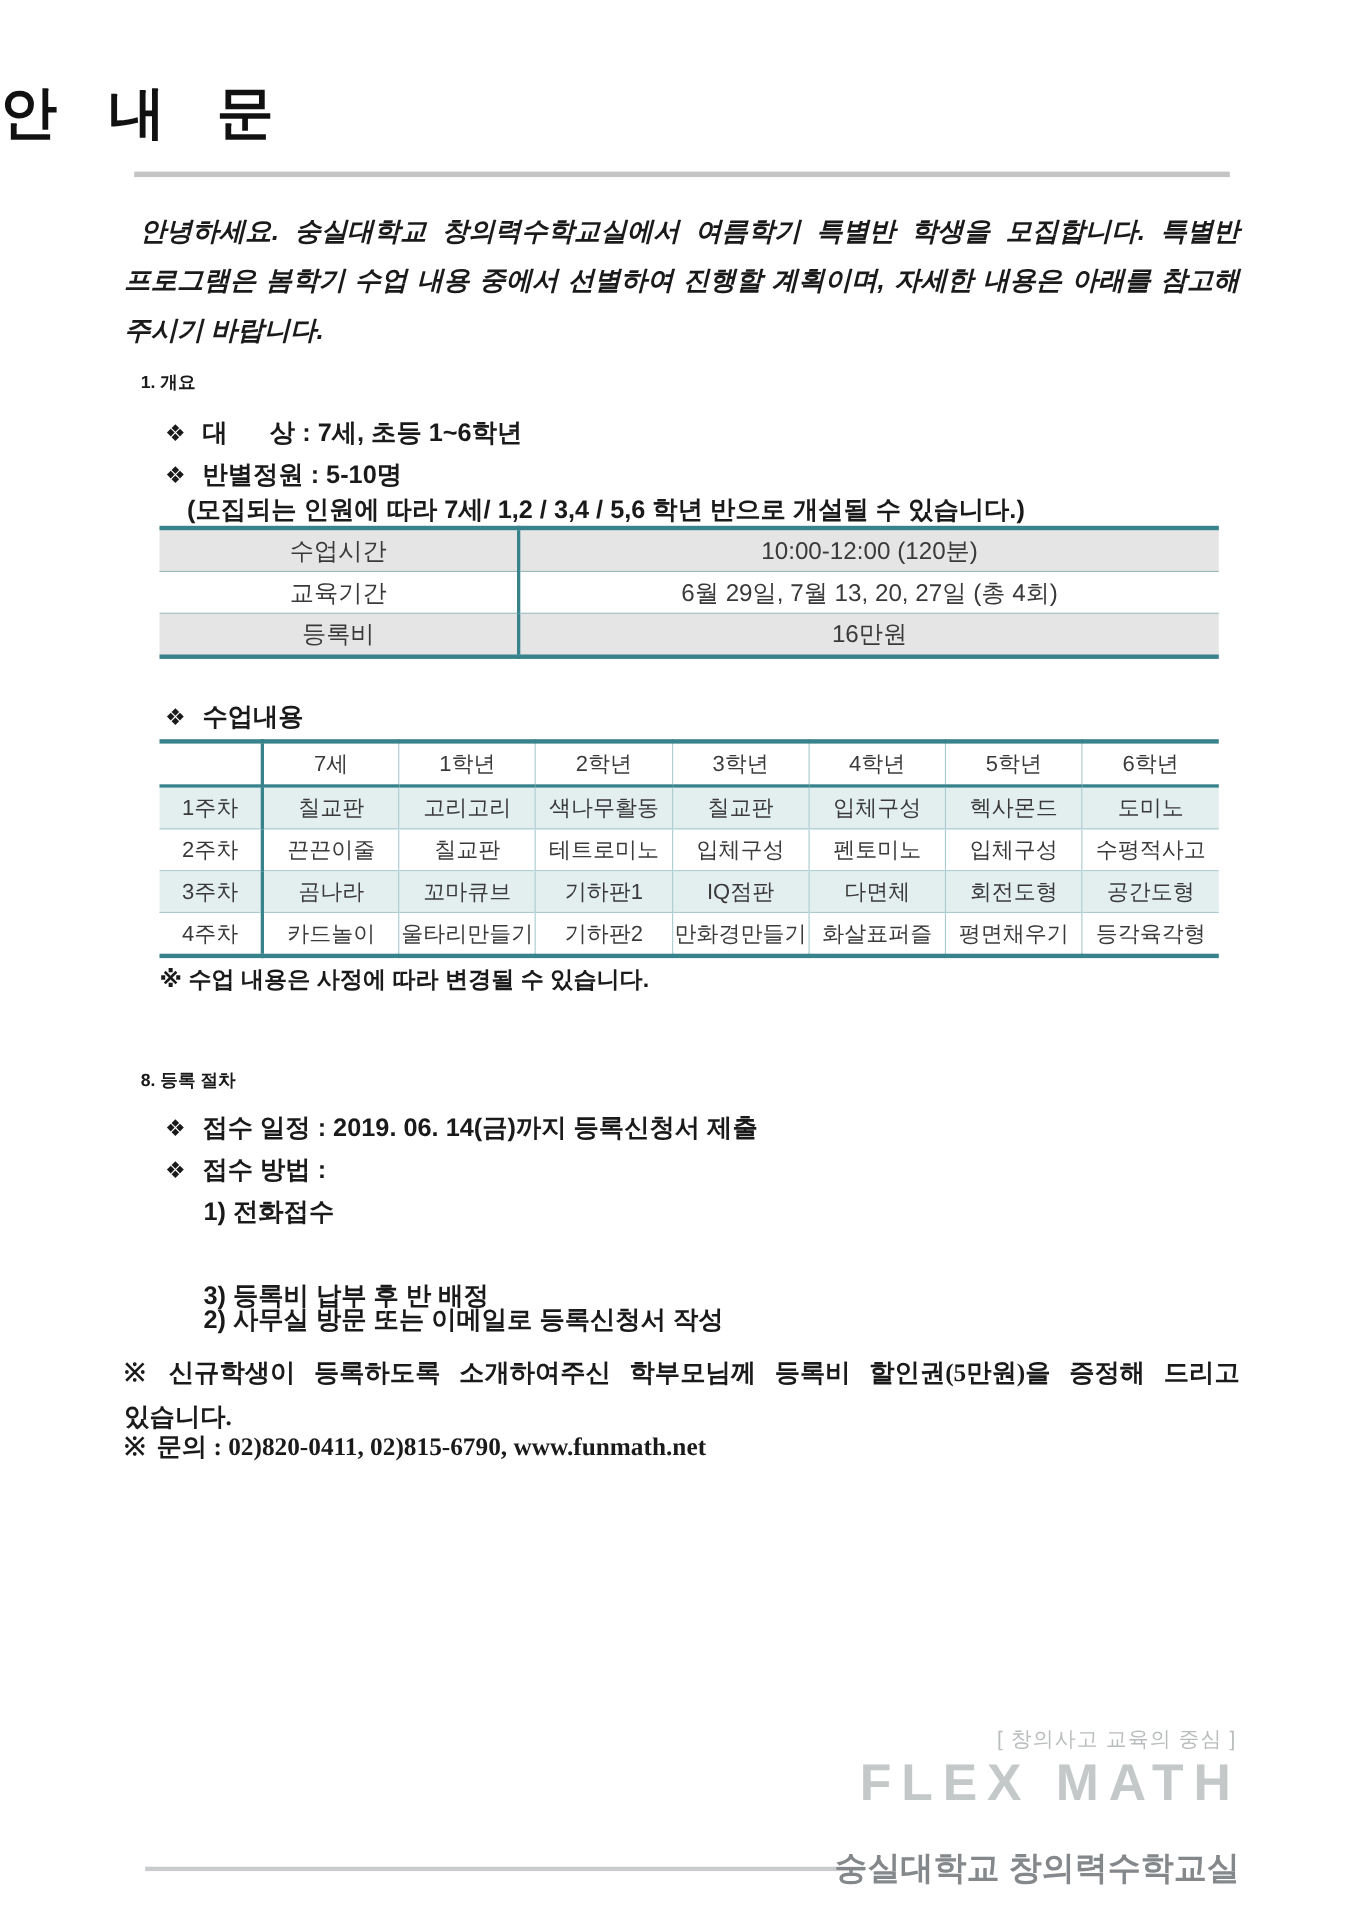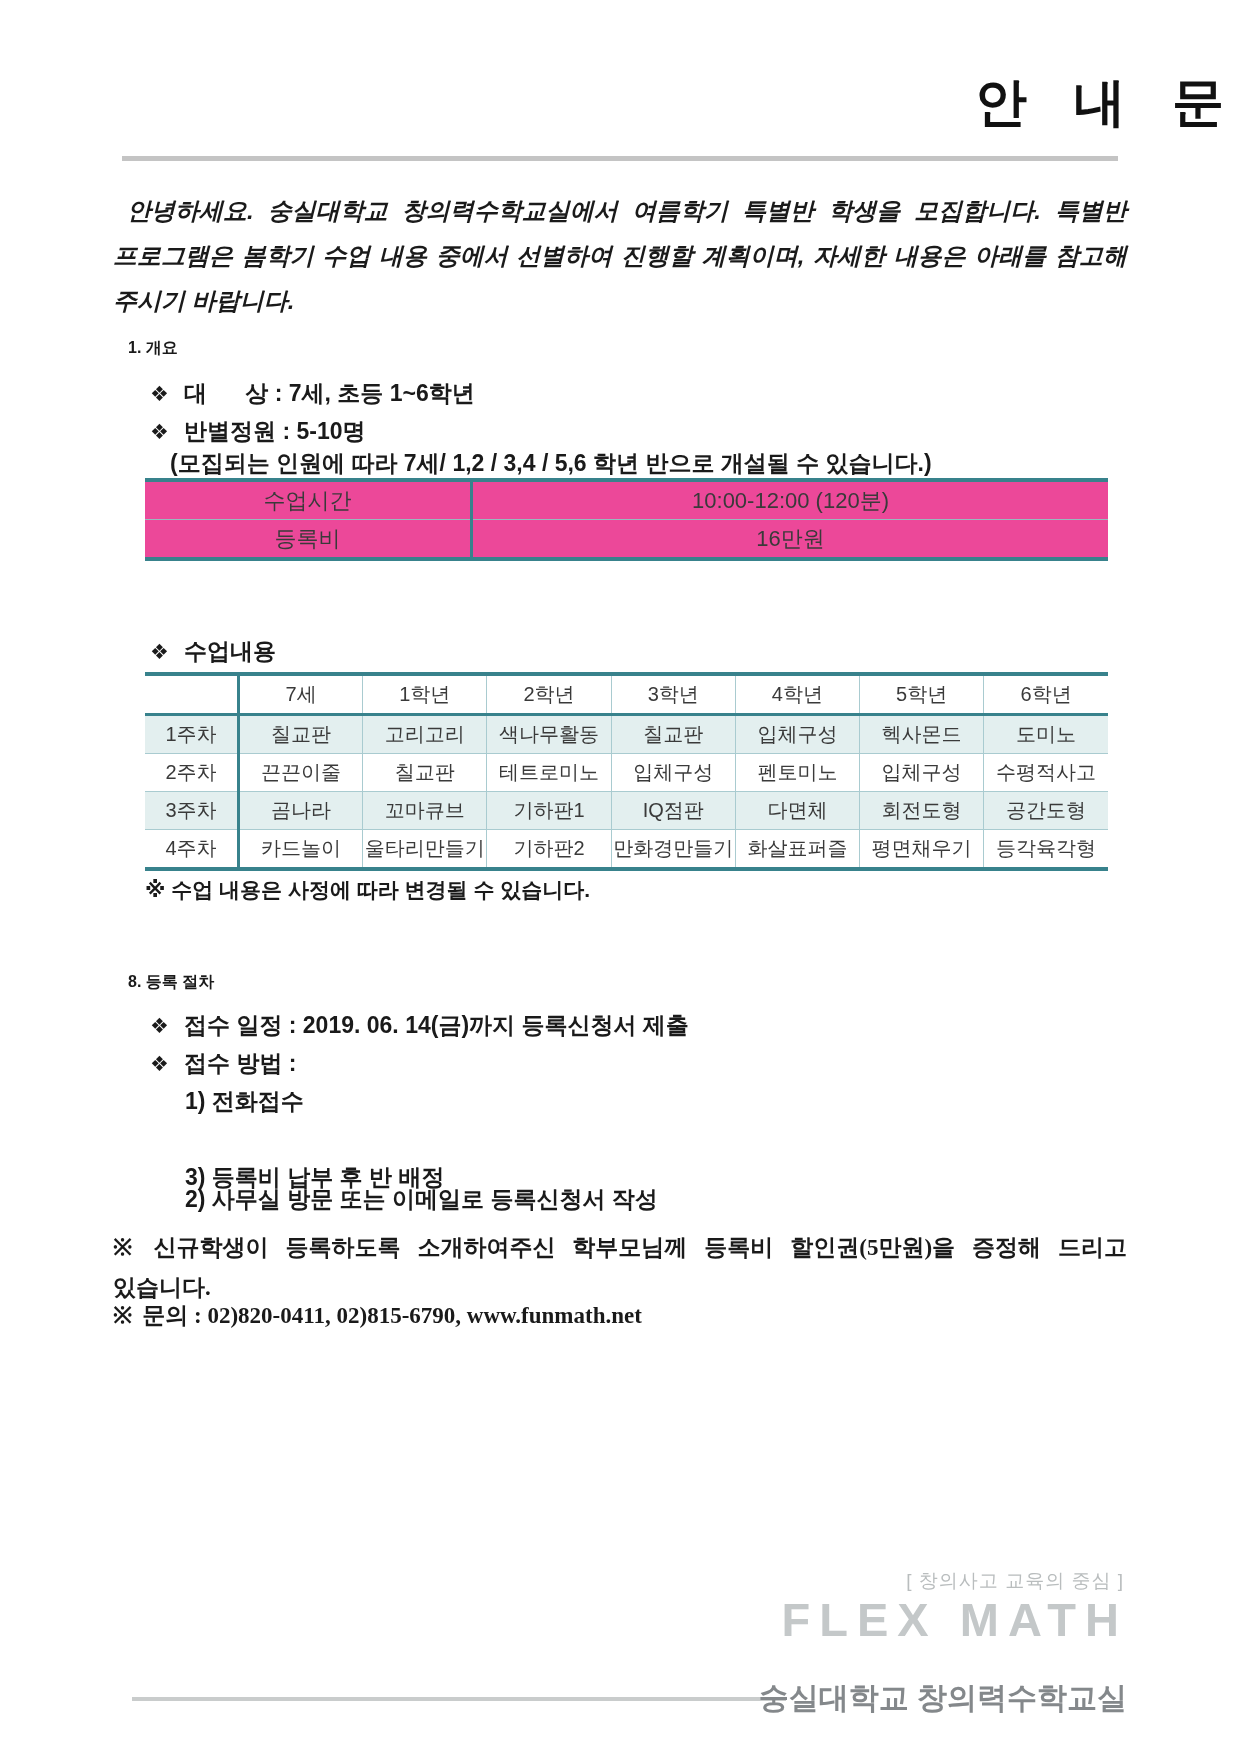--- a/index.html
+++ b/index.html
@@ -14,7 +14,7 @@
   }
   .title {
     position:absolute; top:68px; left:0; right:0;
-    margin:0; text-align:right;
+    margin:0; text-align:left;
     font-size:52px; font-weight:bold; letter-spacing:16px;
     color:#111;
   }

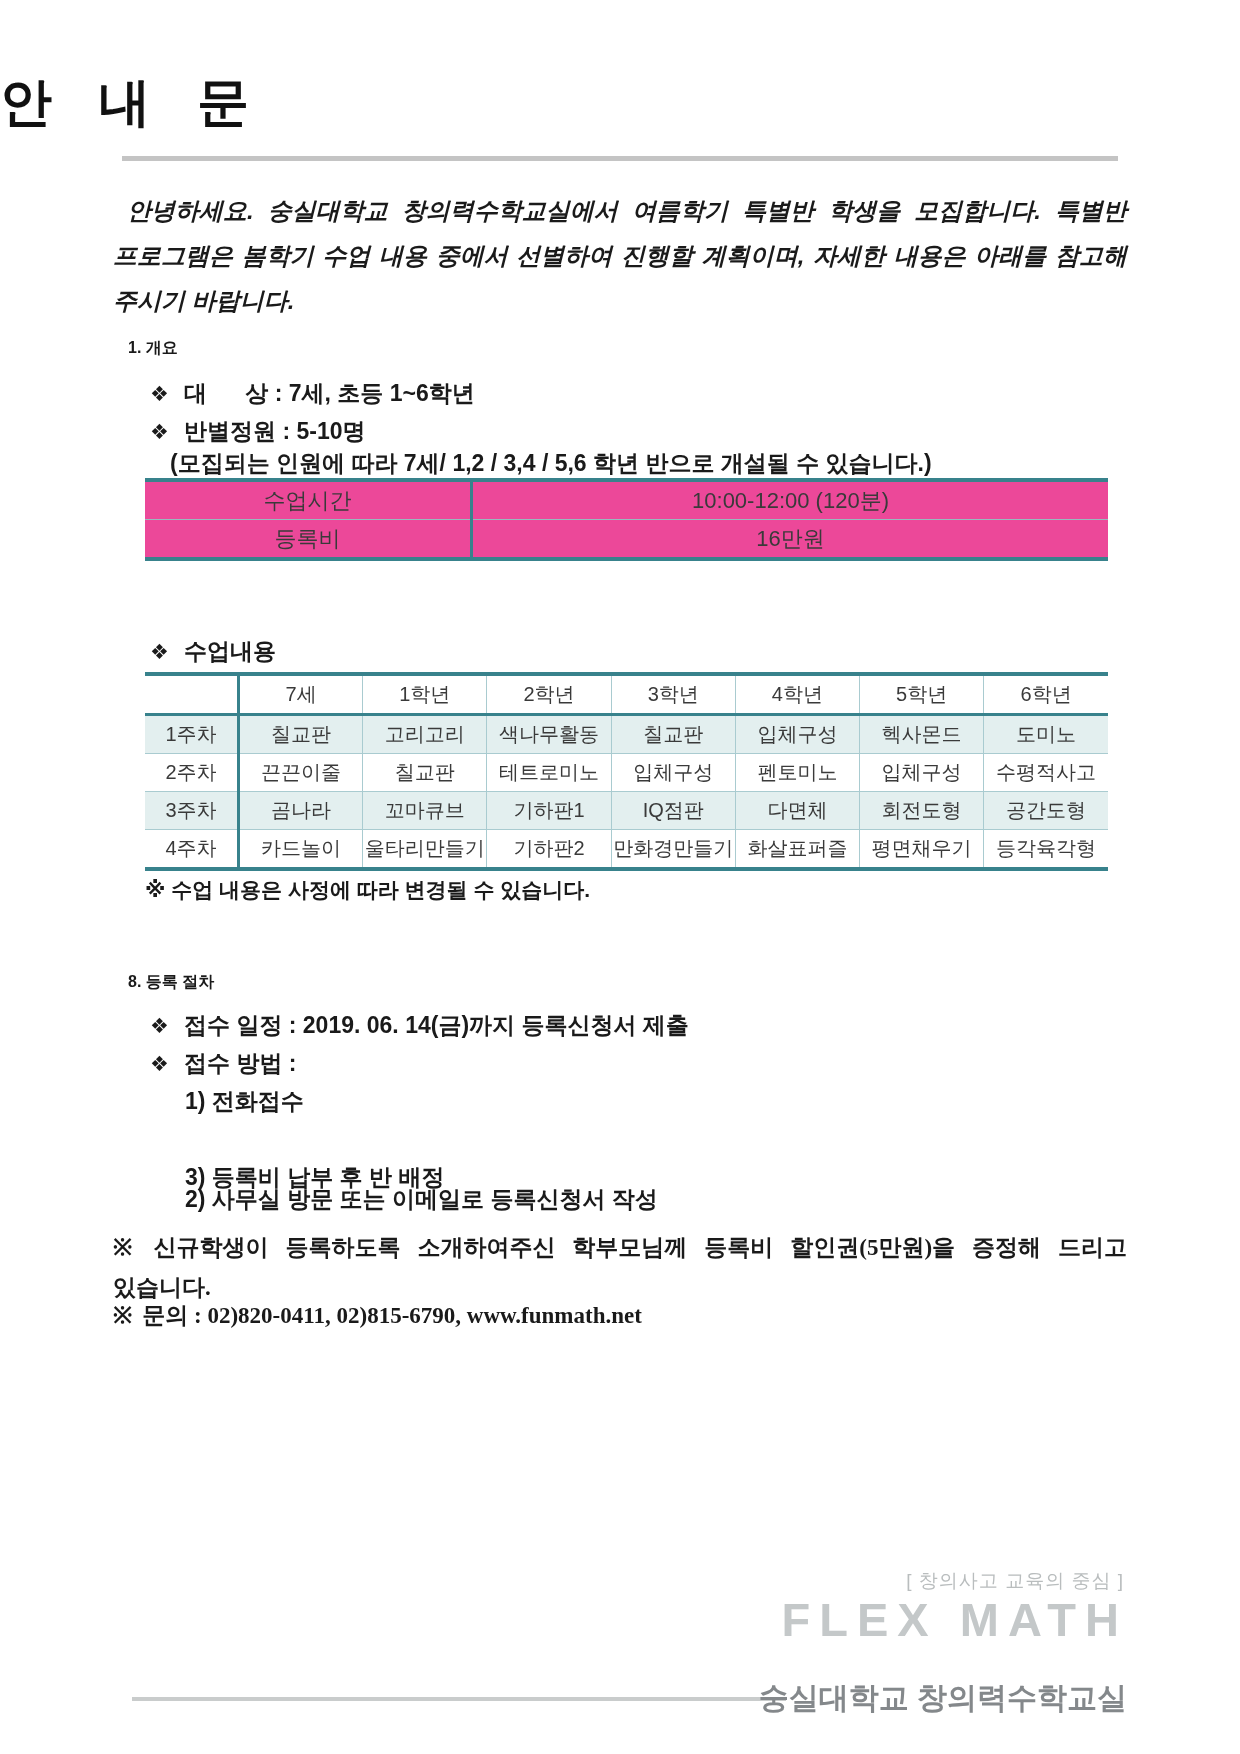--- a/index.html
+++ b/index.html
@@ -45,7 +45,7 @@
   .info-table td { height:37px; font-size:22px; }
   .info-table td.lbl { width:325px; border-right:3px solid #38828c; }
   .info-table tr + tr td { border-top:1px solid #98b9be; }
-  .info-table tr.shade td { background:#ec4899; }
+  .info-table tr.shade td { background:#e5e5e5; }
 
   .sched-table {
     left:145px; top:672px; width:963px;

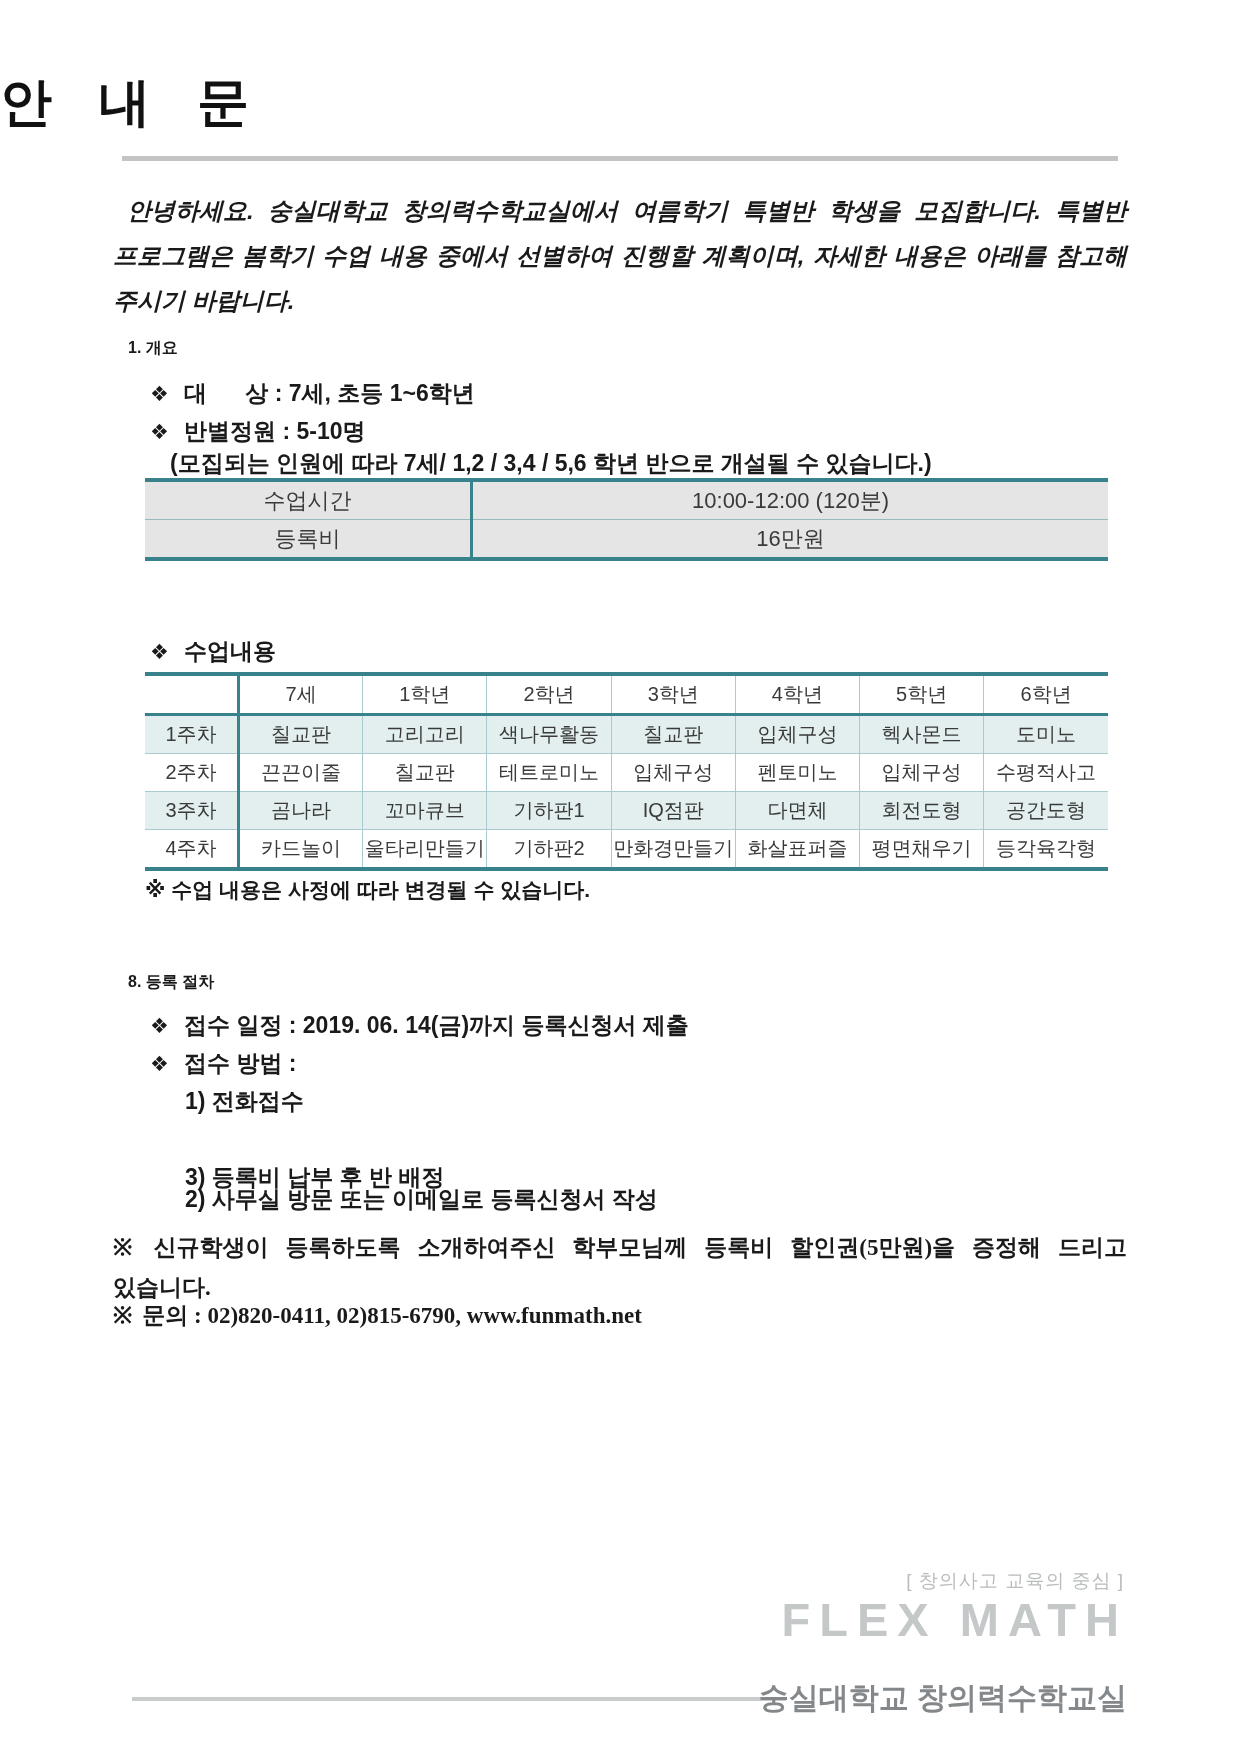--- a/index.html
+++ b/index.html
@@ -105,6 +105,10 @@
         <td class="lbl">수업시간</td>
         <td>10:00-12:00  (120분)</td>
       </tr>
+      <tr>
+        <td class="lbl">교육기간</td>
+        <td>6월 29일, 7월 13, 20, 27일 (총 4회)</td>
+      </tr>
       <tr class="shade">
         <td class="lbl">등록비</td>
         <td>16만원</td>

